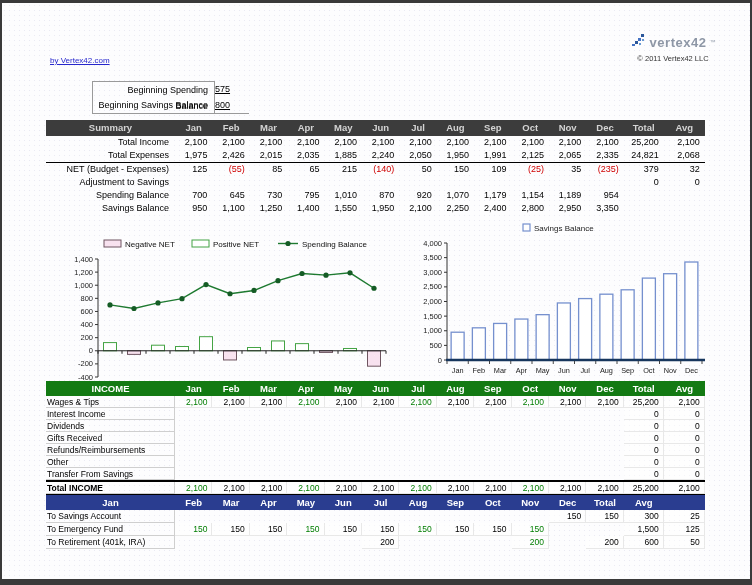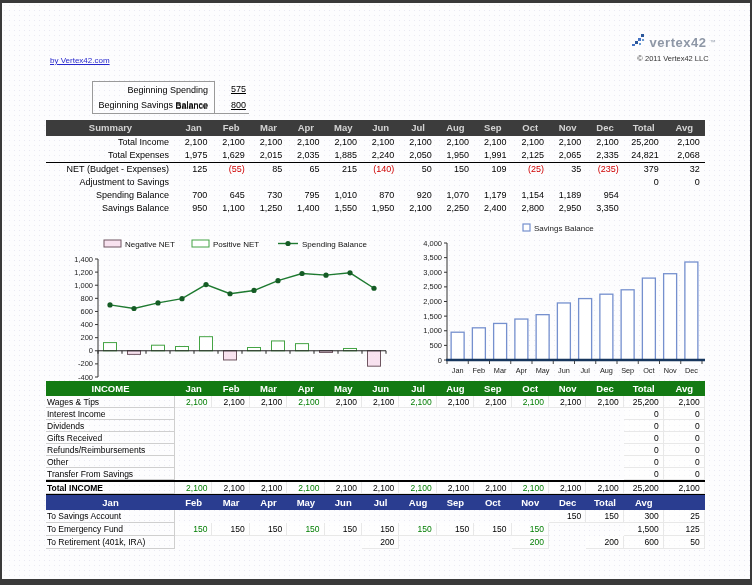--- a/index.html
+++ b/index.html
@@ -25,7 +25,7 @@
   .bl{text-align:right;padding-right:6px;border-left:1px solid #9a9a9a;border-right:1px solid #9a9a9a;box-sizing:border-box;}
   .brow:first-child .bl{border-top:1px solid #9a9a9a;}
   .brow:last-child .bl{border-bottom:1px solid #9a9a9a;}
-  .bv{text-align:right;padding-right:3px;border-bottom:1px solid #9a9a9a;box-sizing:border-box;text-decoration:underline;}
+  .bv{padding-right:3px;border-bottom:1px solid #9a9a9a;box-sizing:border-box;text-decoration:underline;}
 
   .tbl{position:absolute;left:44px;font-size:9px;}
   #summary-table{top:117px;}

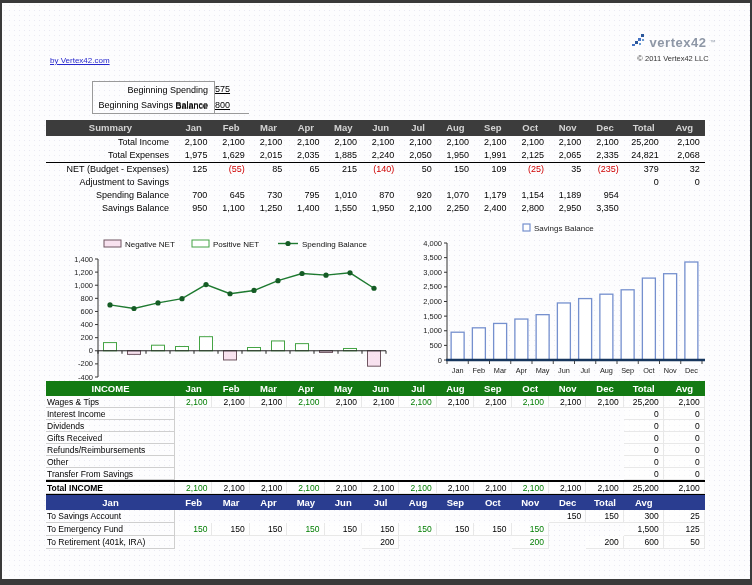--- a/index.html
+++ b/index.html
@@ -130,7 +130,7 @@
       <div class="row r">
         <div class="c lab">Total Expenses</div>
         <div class="c v">1,975</div>
-        <div class="c v">1,629</div>
+        <div class="c v">2,426</div>
         <div class="c v">2,015</div>
         <div class="c v">2,035</div>
         <div class="c v">1,885</div>

